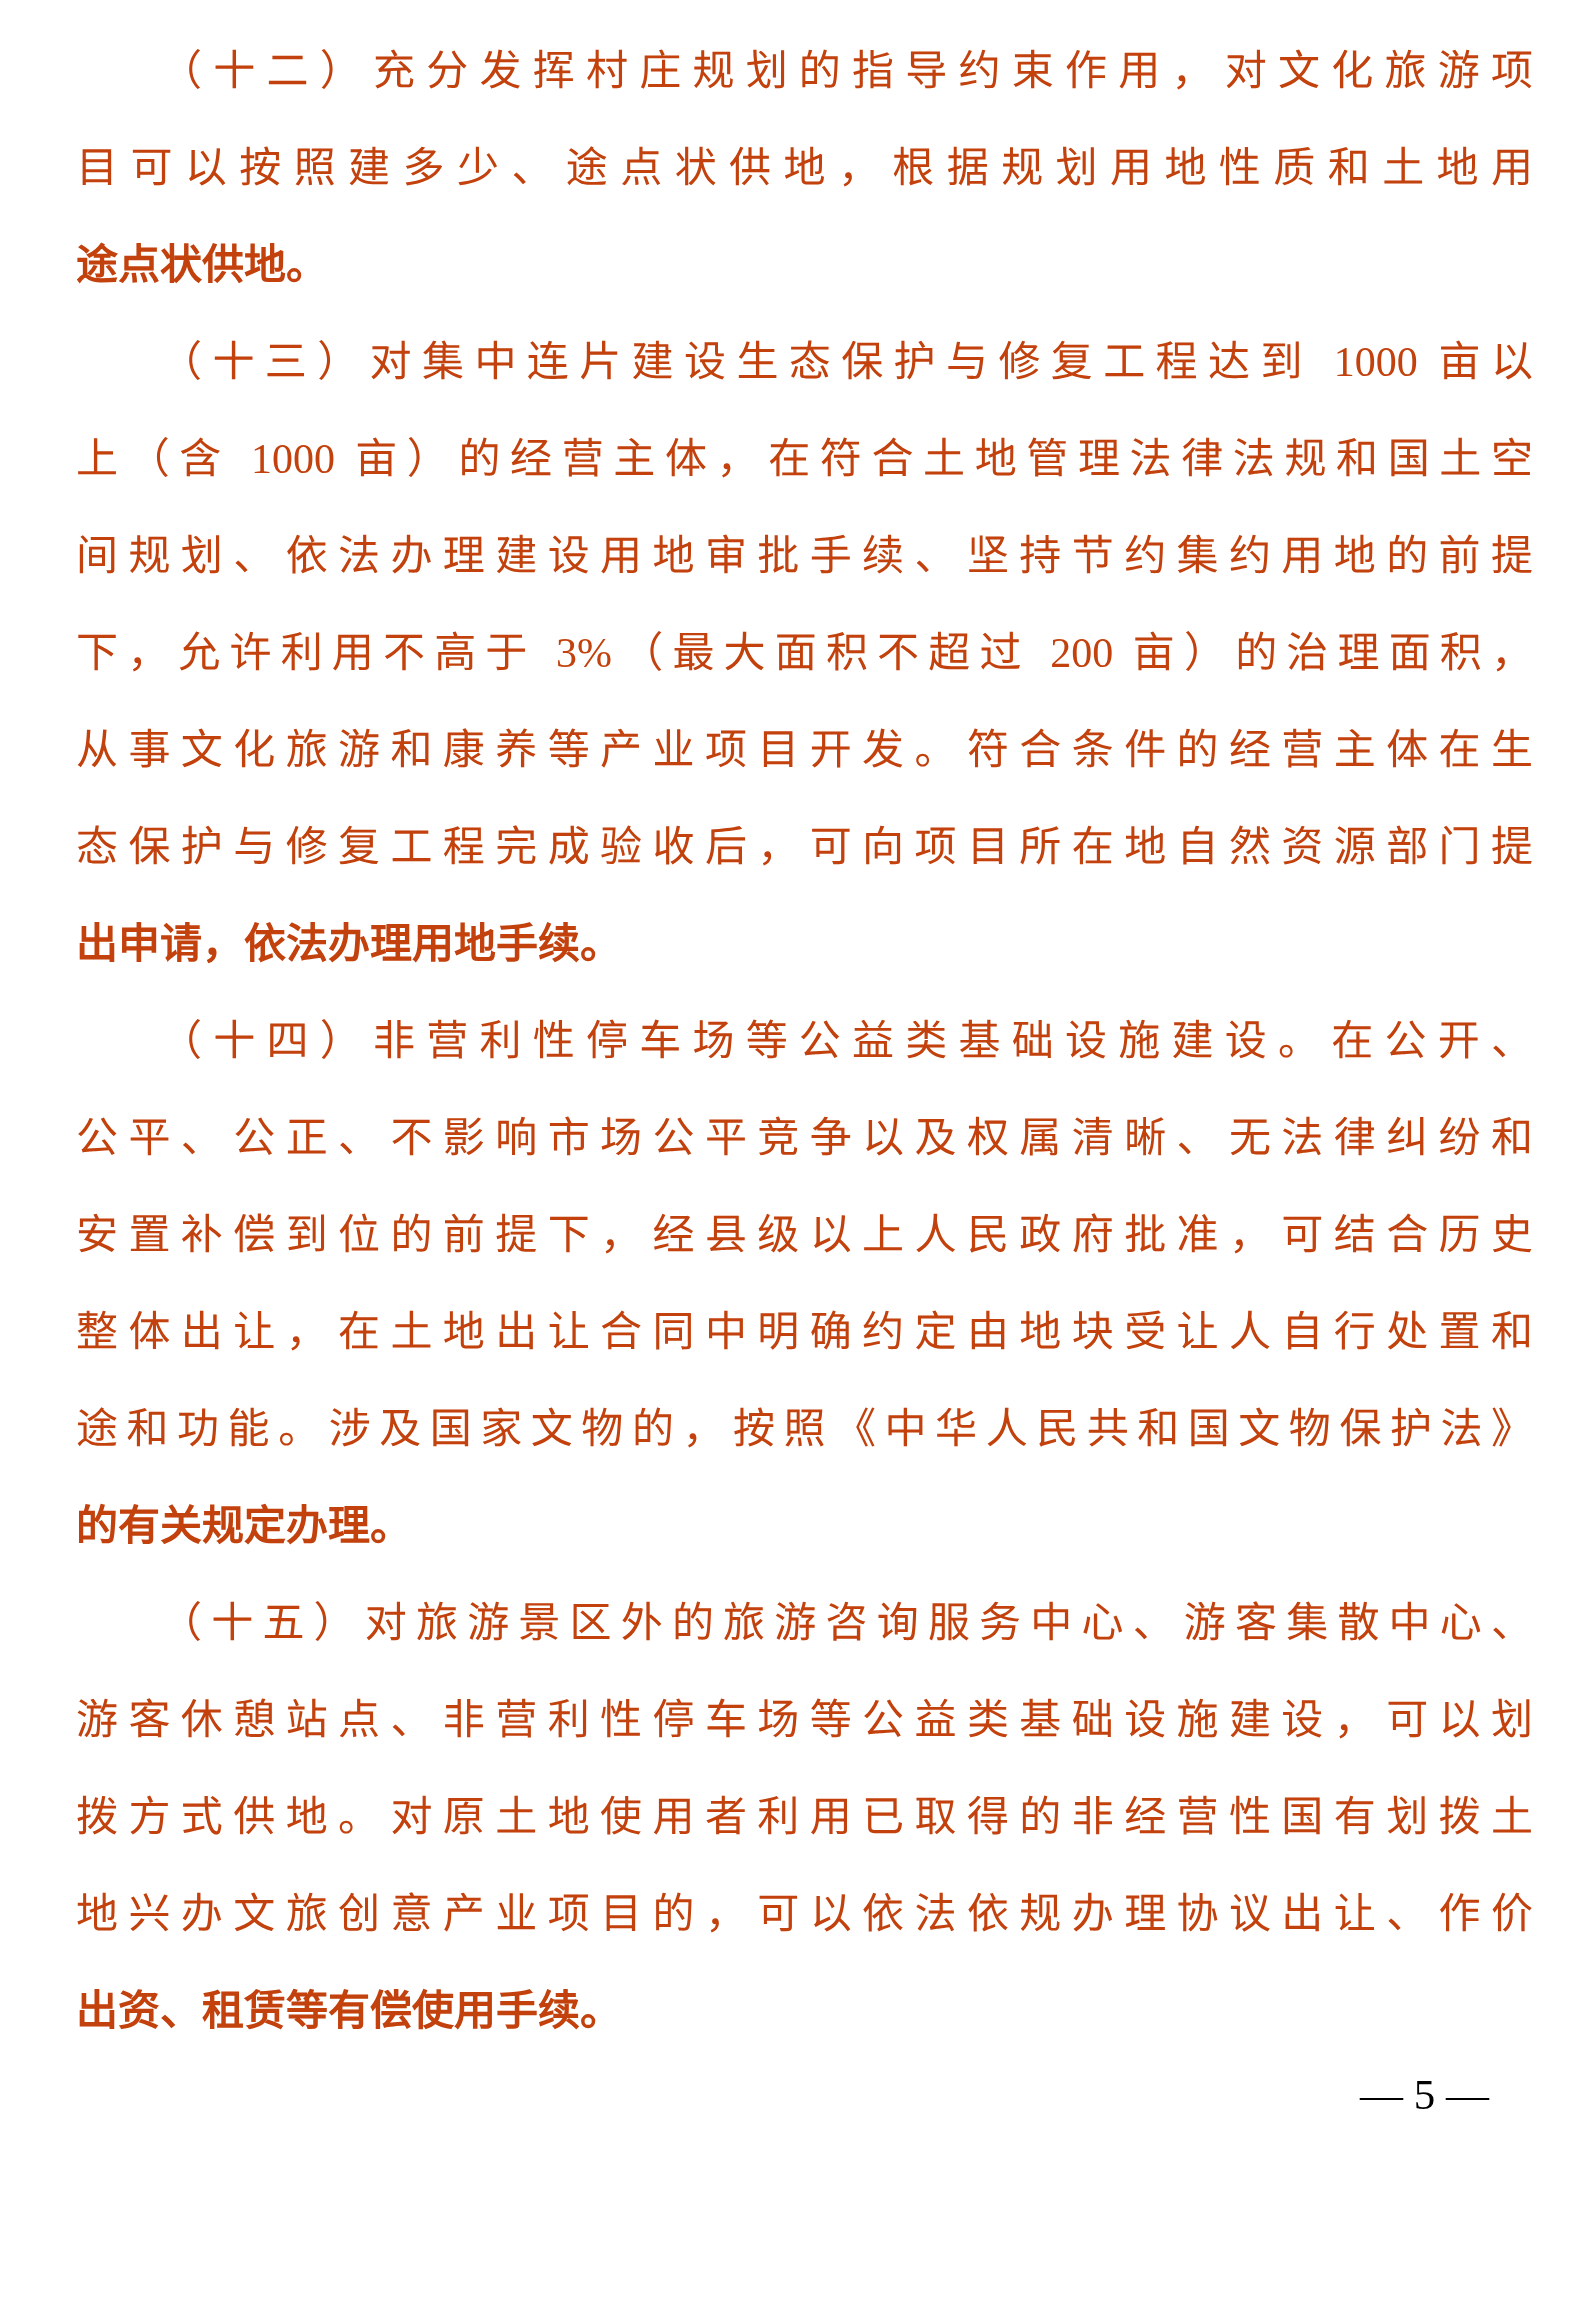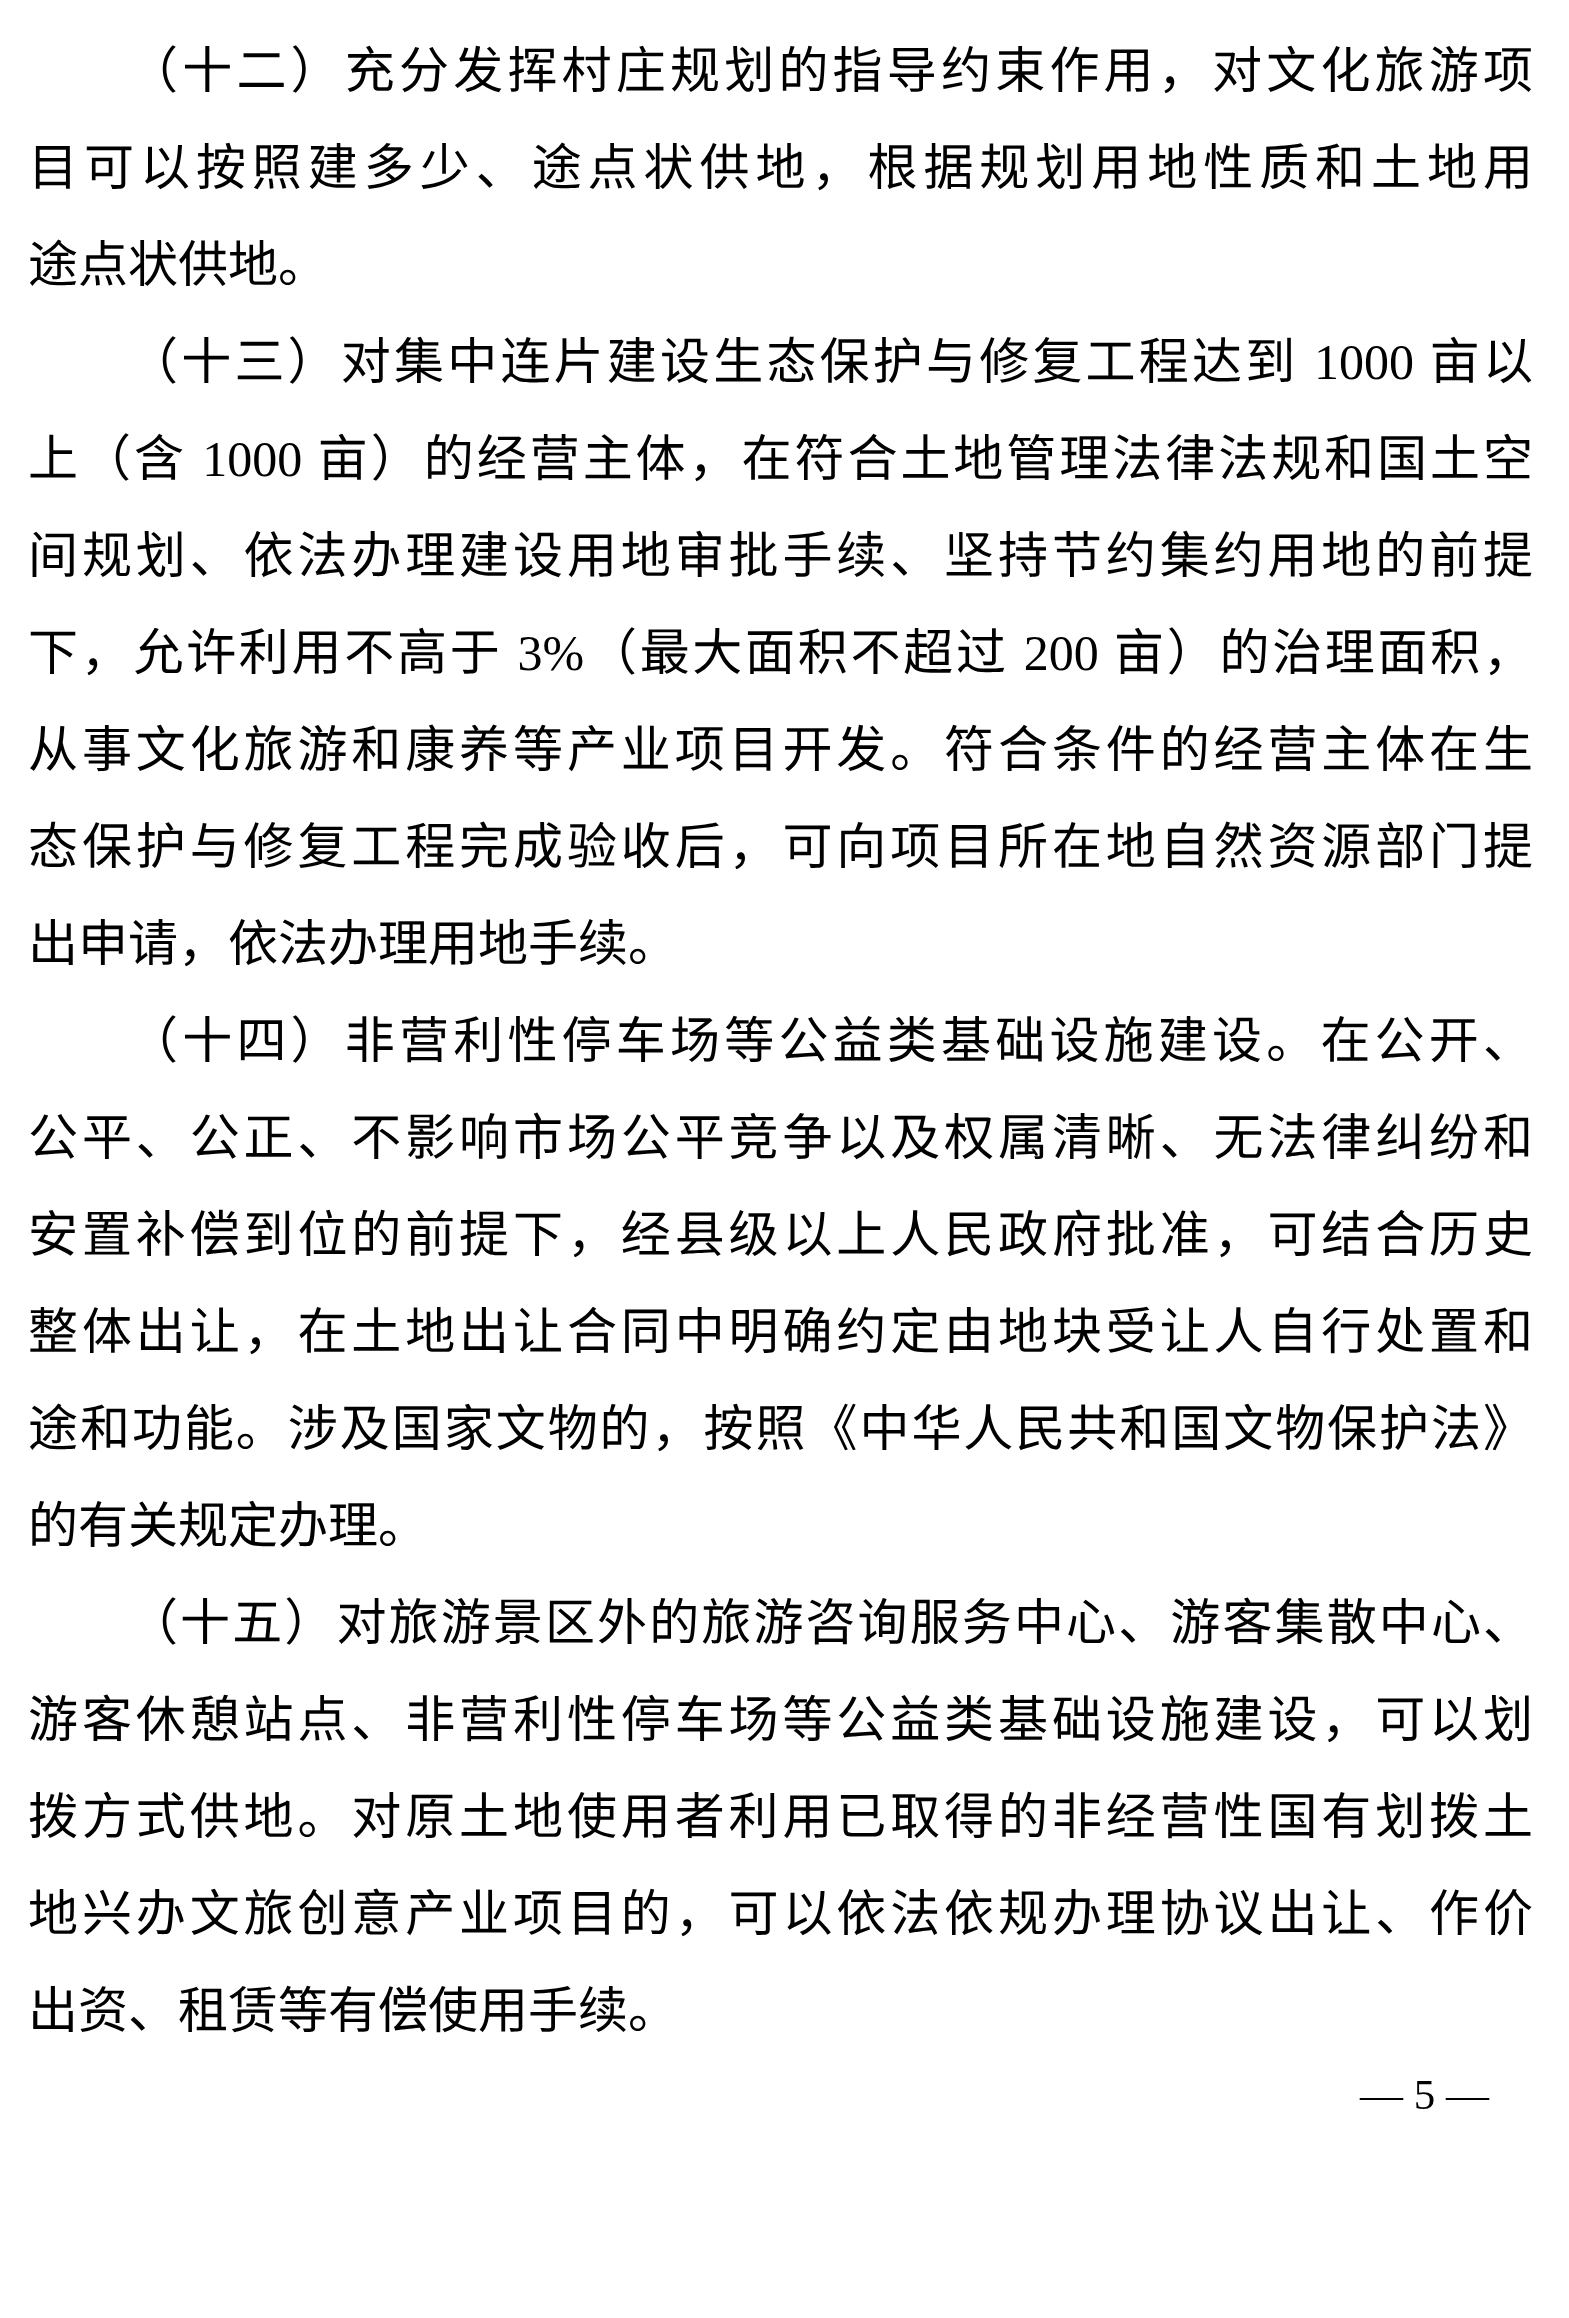--- a/index.html
+++ b/index.html
@@ -22,10 +22,11 @@
   .line {
     height: 97px;
     line-height: 97px;
-    font-size: 50px;
-    color: #000000;
+    font-size: 42px;
+    color: #c2410c;
     overflow: hidden;
     white-space: normal;
+    margin-left: 48px;
   }
   
   .j {

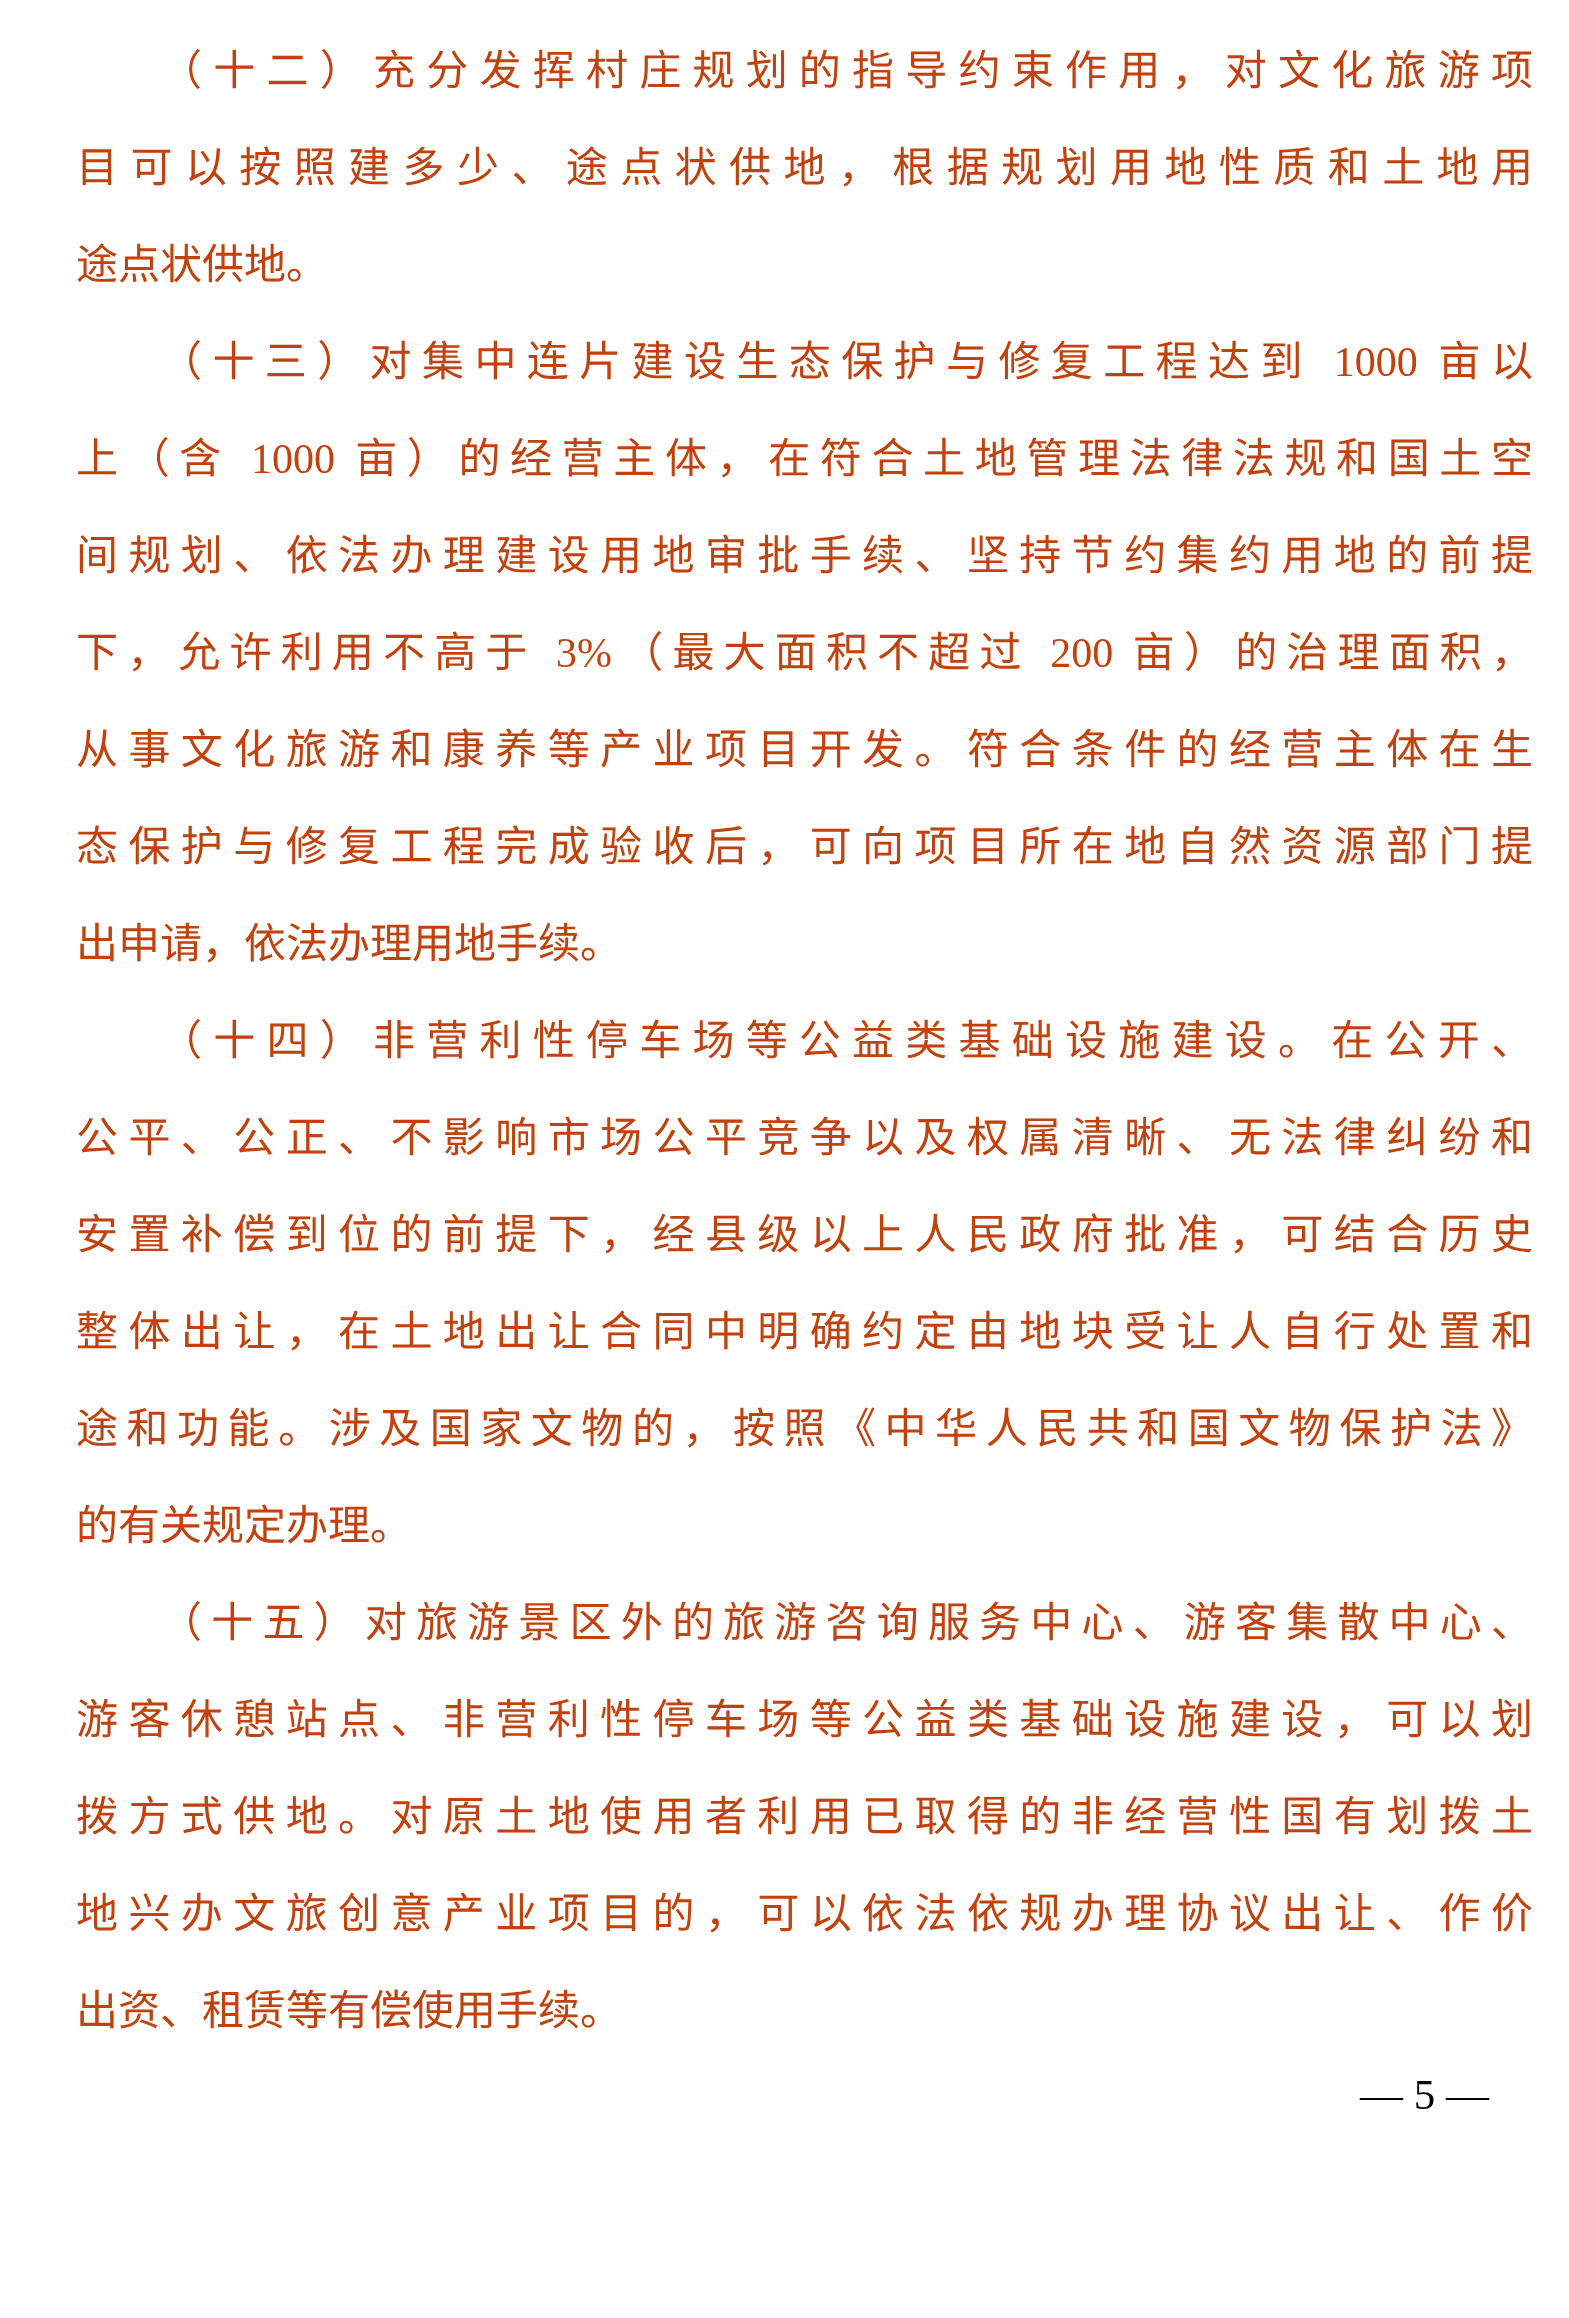--- a/index.html
+++ b/index.html
@@ -37,6 +37,7 @@
   .pl {
     text-align: left;
     text-align-last: left;
+    font-weight: bold;
   }
   
   .ind {

